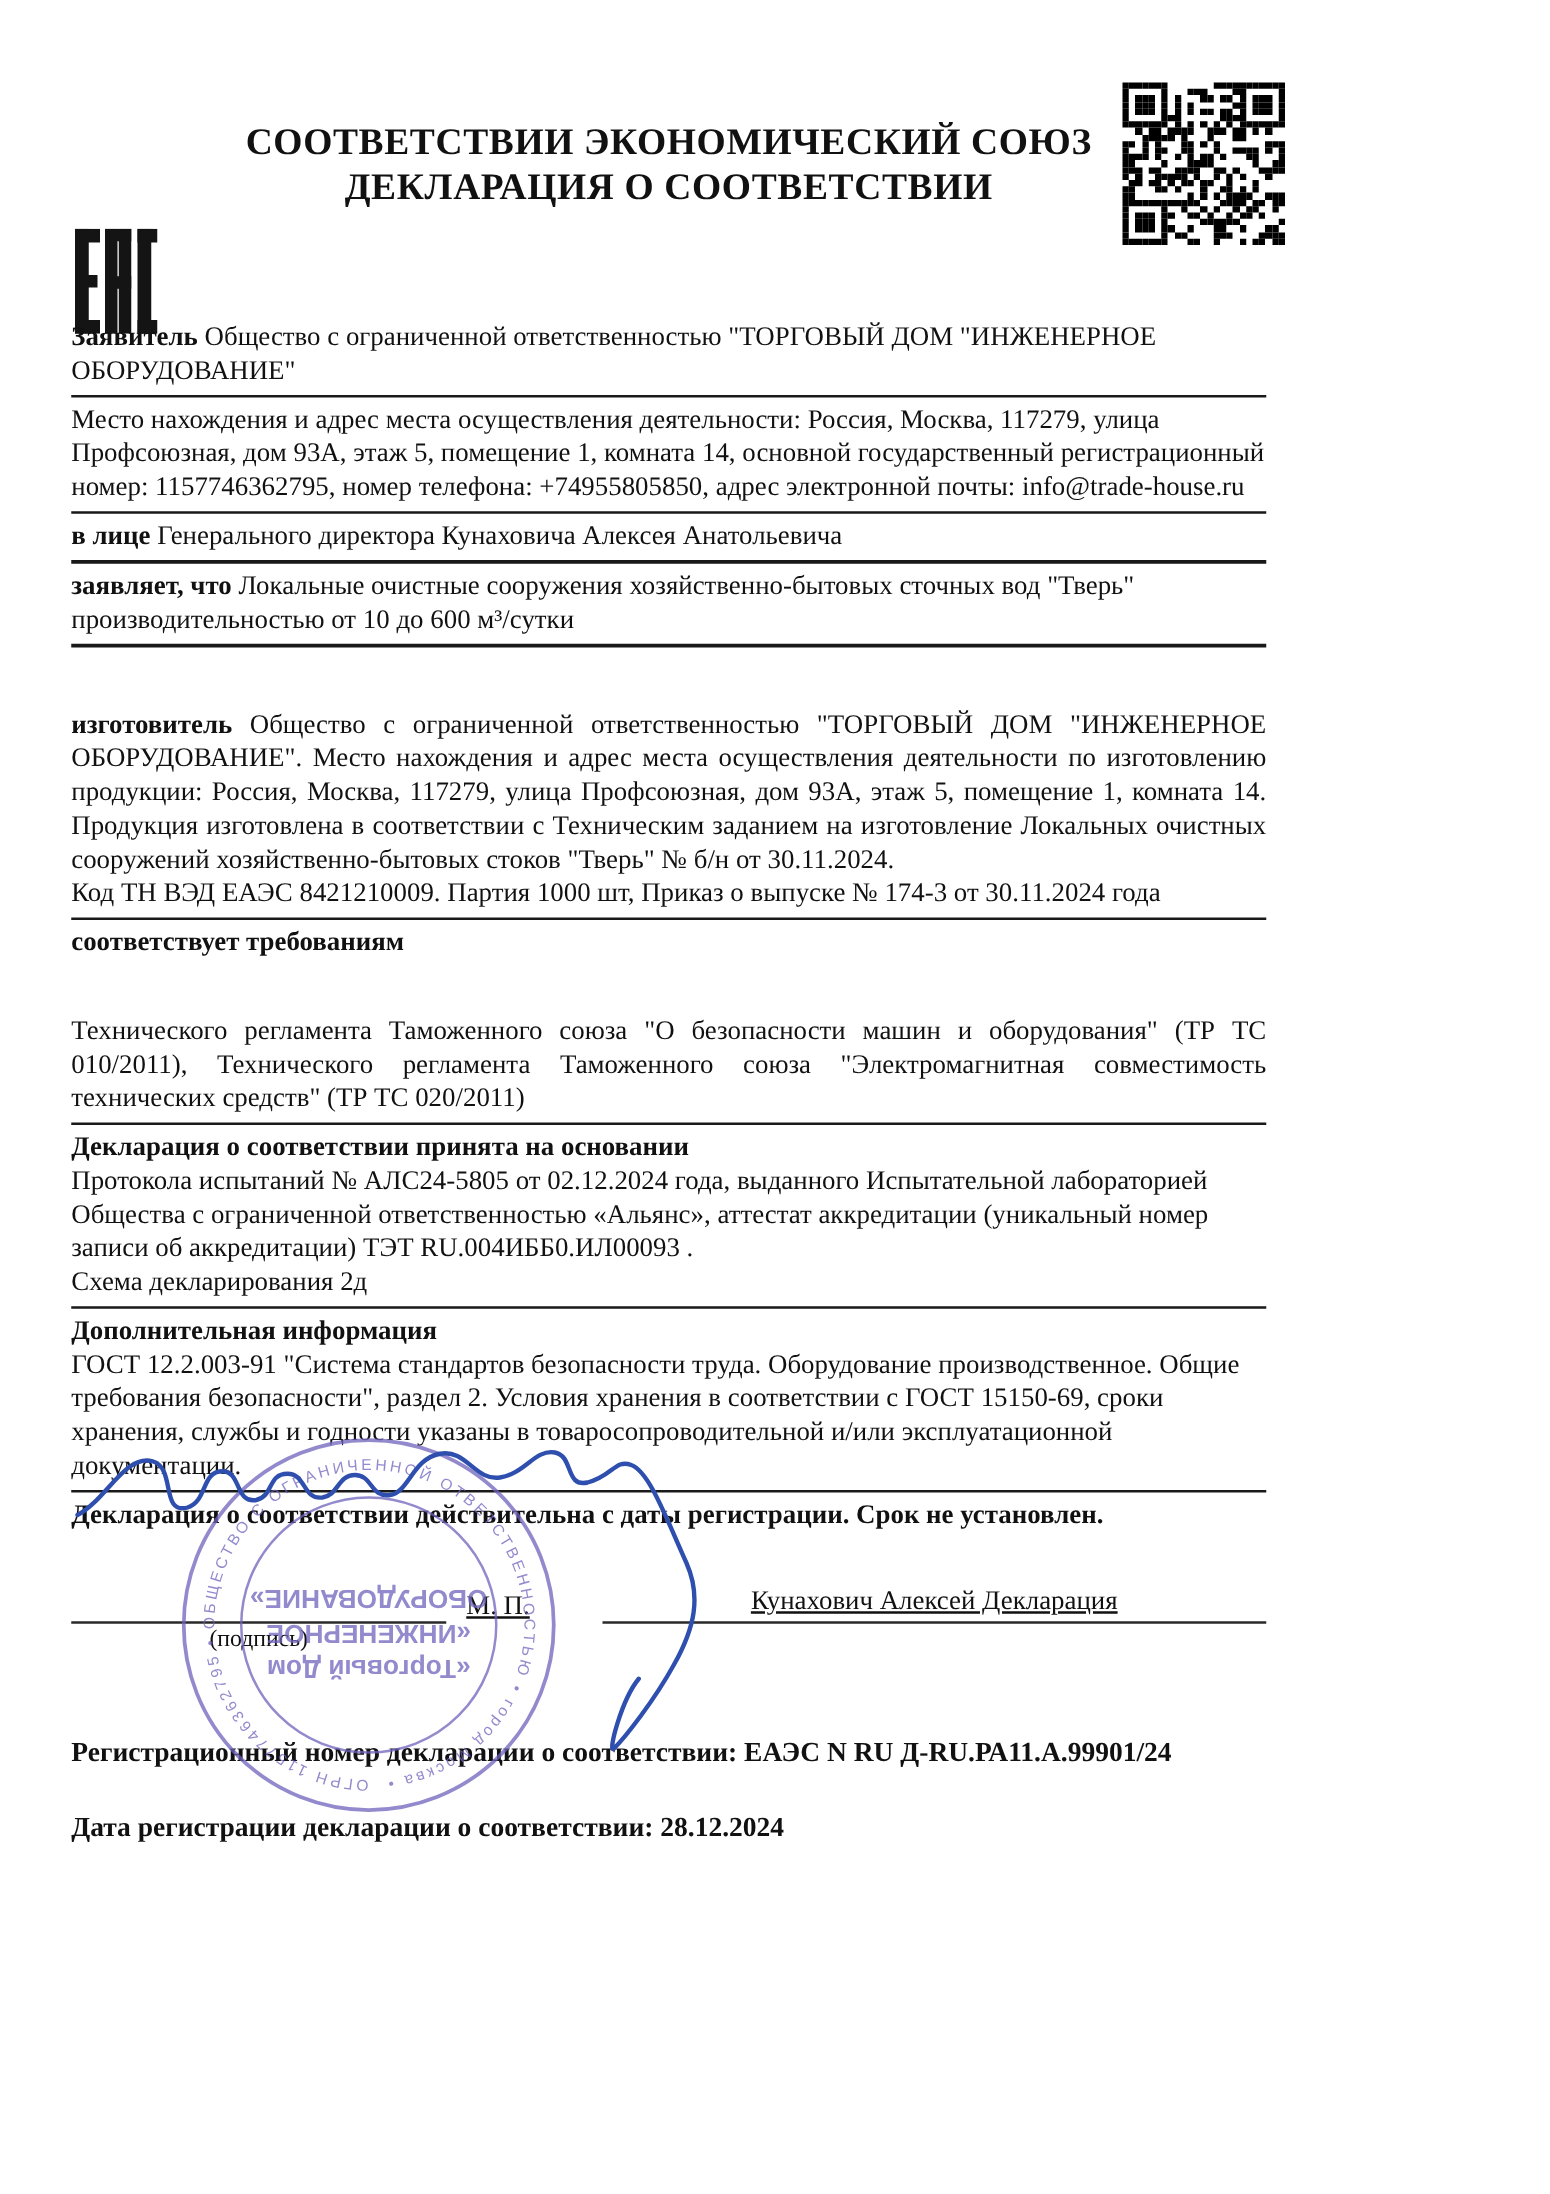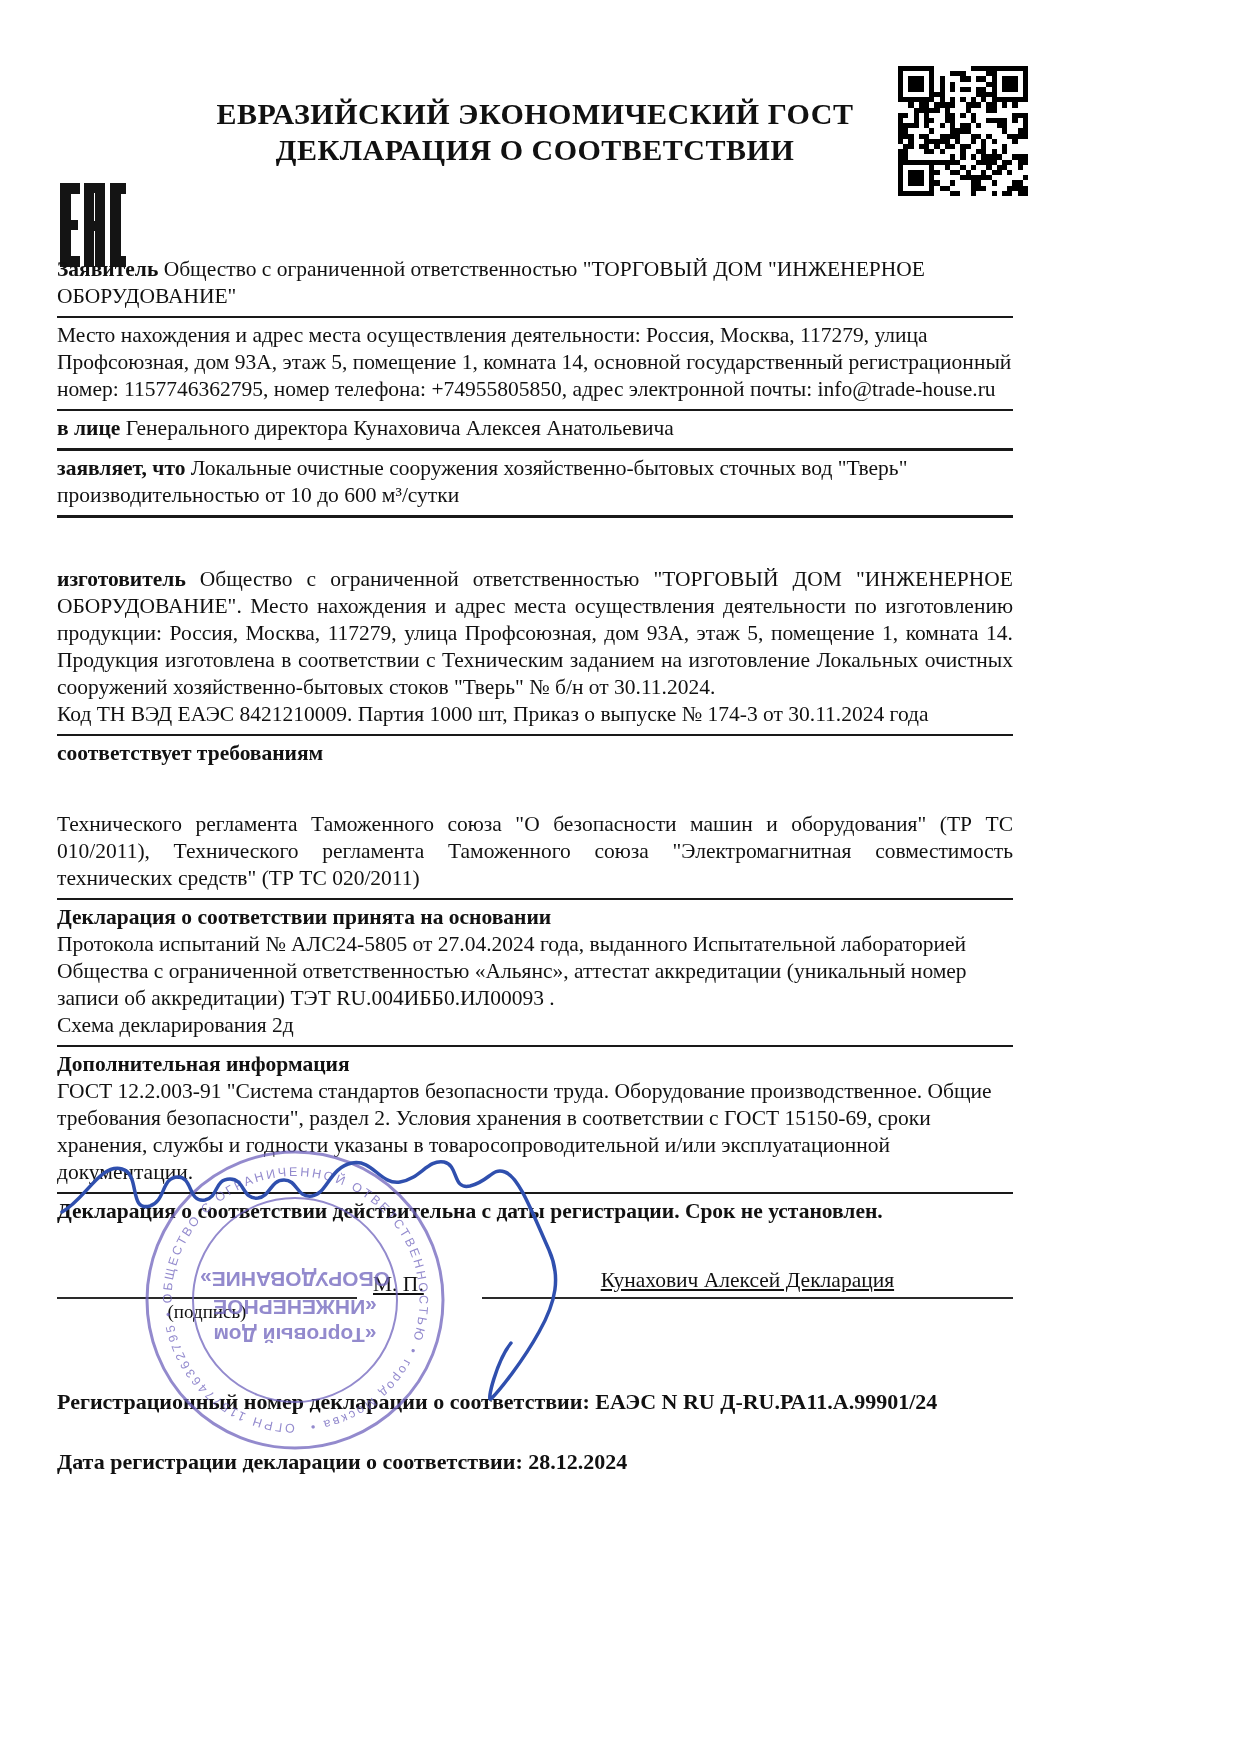--- a/index.html
+++ b/index.html
@@ -686,7 +686,7 @@
 
   <div class="content">
     <h1 class="doc-title">
-      <span>ЕВРАЗИЙСКИЙ ЭКОНОМИЧЕСКИЙ ГОСТ</span><br>
+      <span>СООТВЕТСТВИИ ЭКОНОМИЧЕСКИЙ СОЮЗ</span><br>
       <span>ДЕКЛАРАЦИЯ О СООТВЕТСТВИИ</span>
     </h1>
 

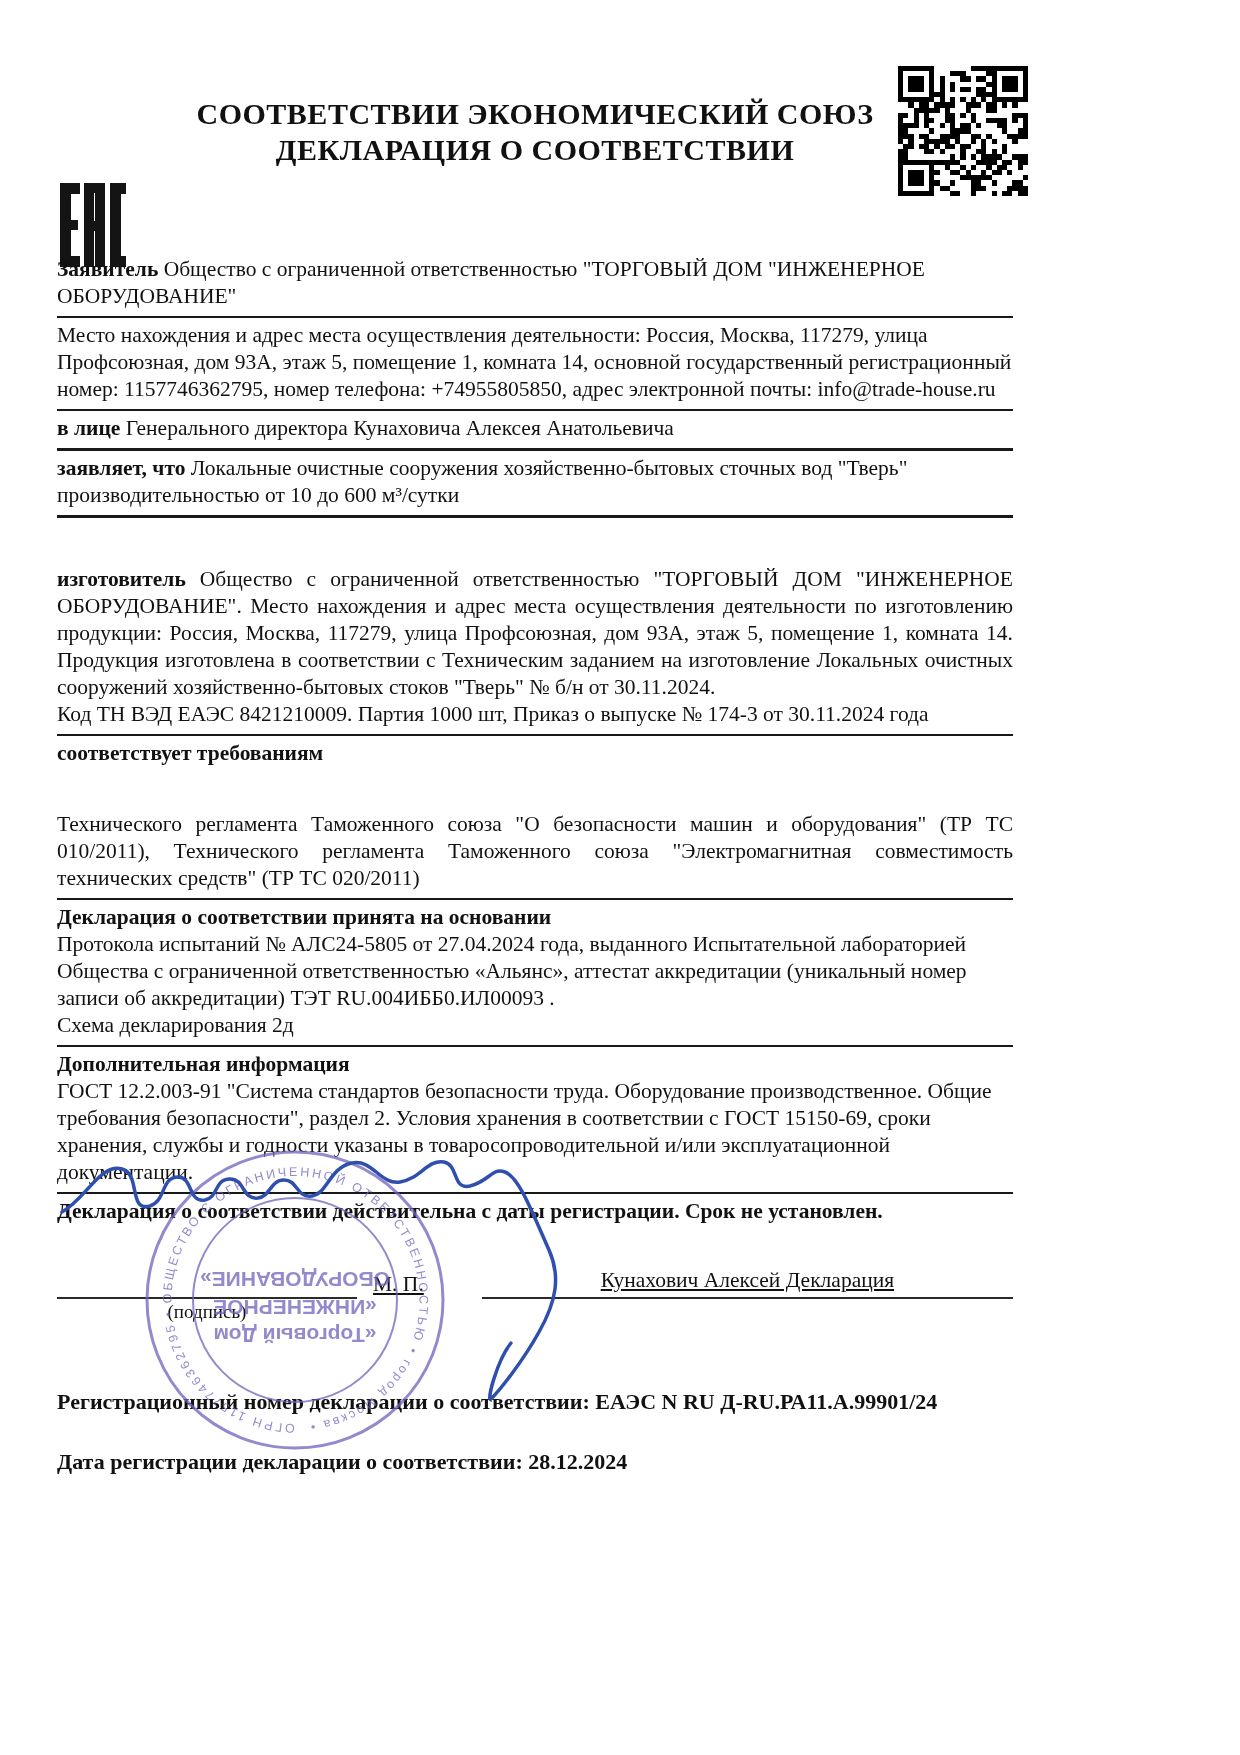--- a/index.html
+++ b/index.html
@@ -722,7 +722,7 @@
 
     <div class="sec">
       <p class="heading">Декларация о соответствии принята на основании</p>
-      <p>Протокола испытаний № АЛС24-5805 от 27.04.2024 года, выданного Испытательной лабораторией Общества с ограниченной ответственностью «Альянс», аттестат аккредитации (уникальный номер записи об аккредитации)  ТЭТ RU.004ИББ0.ИЛ00093 .</p>
+      <p>Протокола испытаний № АЛС24-5805 от 02.12.2024 года, выданного Испытательной лабораторией Общества с ограниченной ответственностью «Альянс», аттестат аккредитации (уникальный номер записи об аккредитации)  ТЭТ RU.004ИББ0.ИЛ00093 .</p>
       <p>Схема декларирования 2д</p>
     </div>
 

